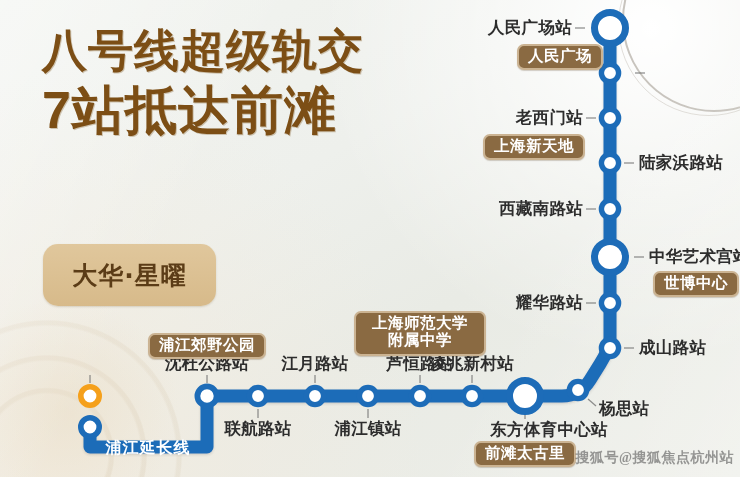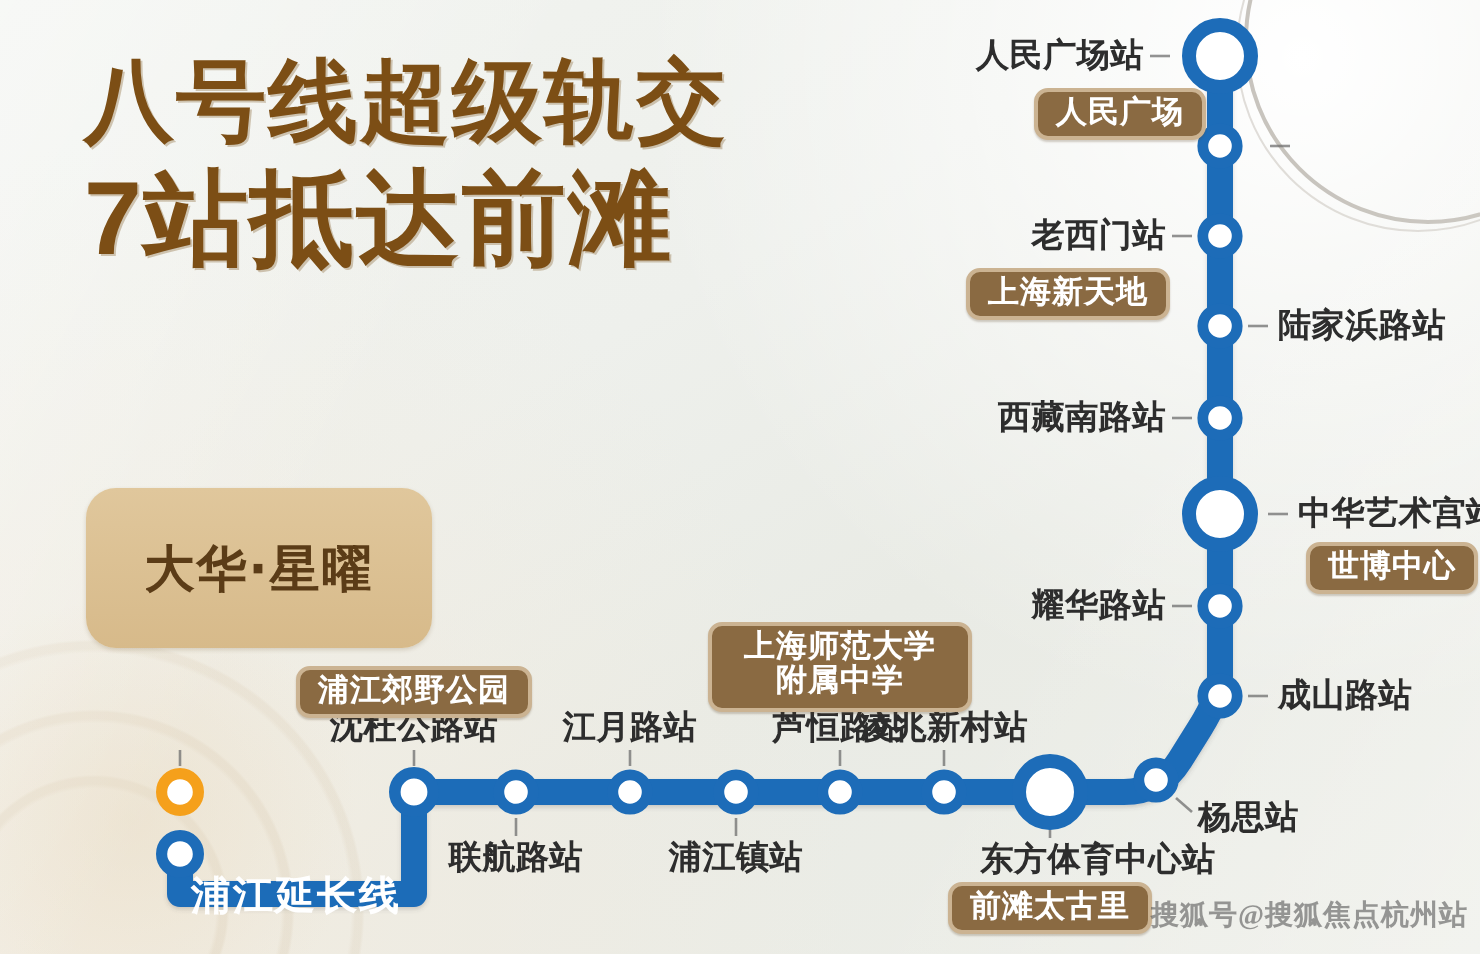--- a/index.html
+++ b/index.html
@@ -52,7 +52,7 @@
   
   .proj-badge{
     position:absolute;left:43px;top:244px;z-index:6;
-    width:173px;height:80px;border-radius:15px;
+    width:173px;height:62px;border-radius:15px;
     background:linear-gradient(180deg,#e0c79c 0%,#d7ba8a 100%);
     box-shadow:0 1px 2px rgba(120,95,55,.22);
     display:flex;align-items:center;justify-content:center;

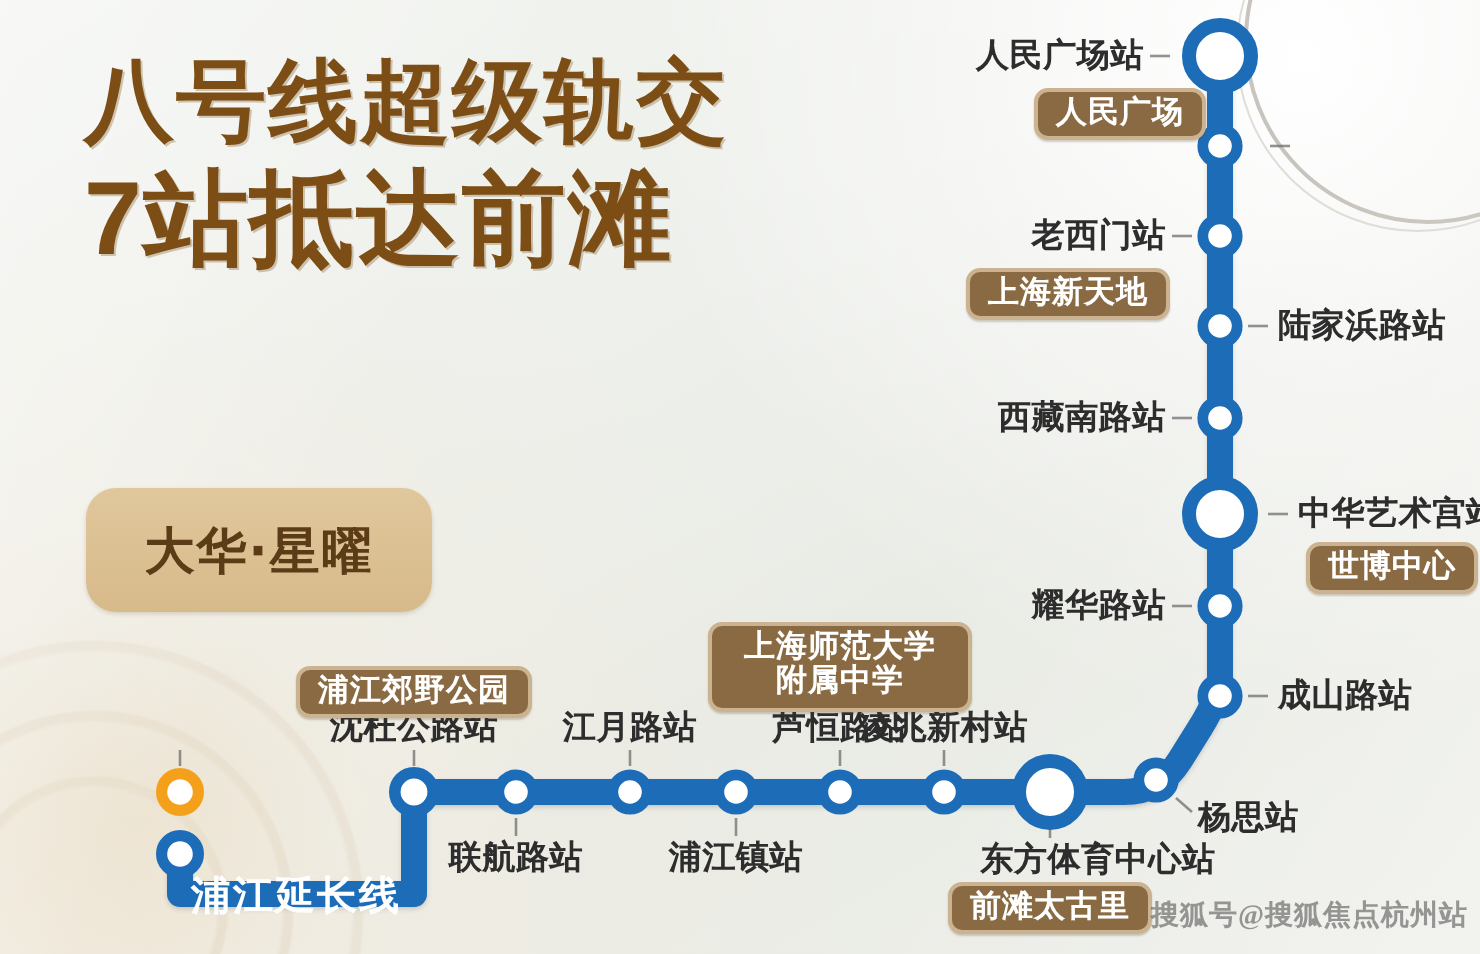--- a/index.html
+++ b/index.html
@@ -92,7 +92,7 @@
   
   .branch-tag{
     position:absolute;z-index:9;white-space:nowrap;
-    color:#ffffff;font-size:20px;font-weight:bold;letter-spacing:1px;
+    color:#ffffff;font-size:16px;font-weight:bold;letter-spacing:1px;
     font-family:"DejaVu Sans","Liberation Sans",sans-serif;
     transform:translate(-50%,-50%);
   }

